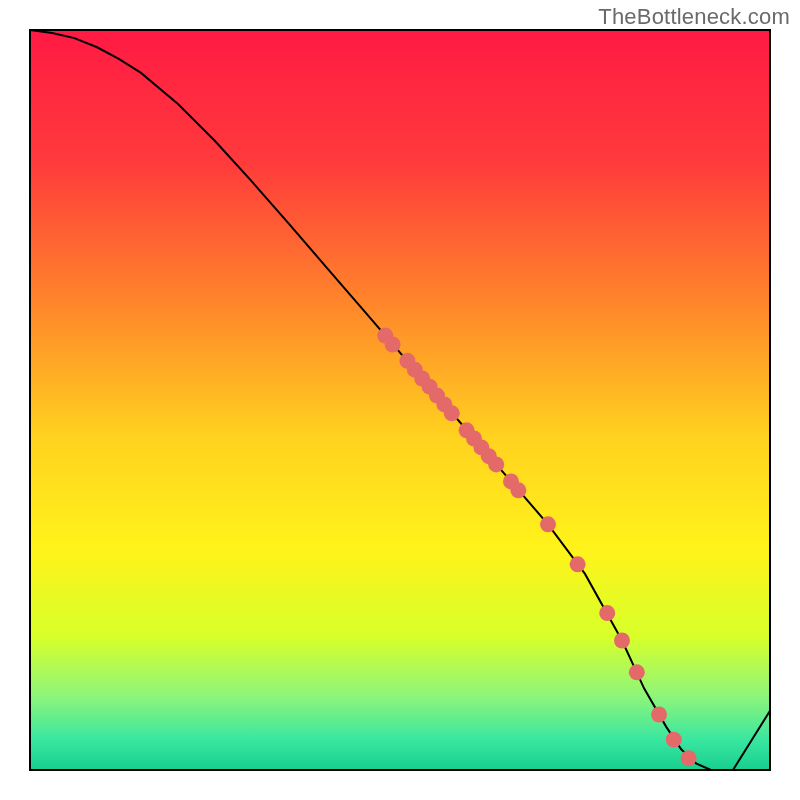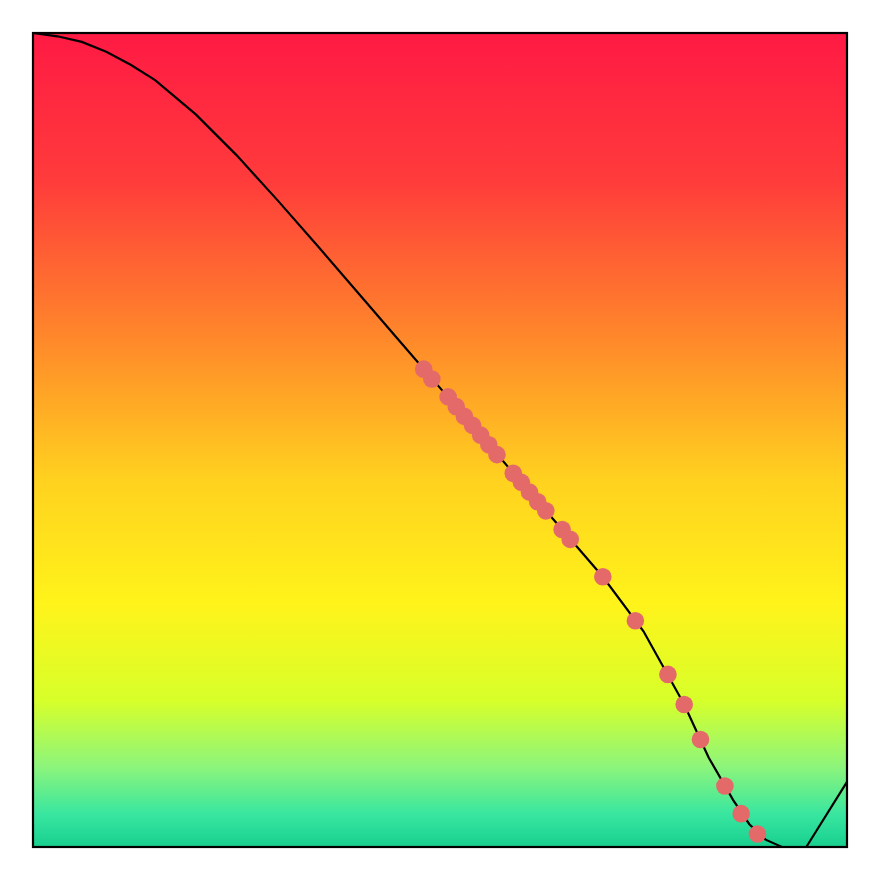--- a/index.html
+++ b/index.html
@@ -81,6 +81,7 @@
         <circle cx="688.6" cy="758.2" r="8" fill="#e46a6a"></circle>
       </g>
   </svg>
+  <div class="watermark">TheBottleneck.com</div>
 </div>
 
 </body></html>

